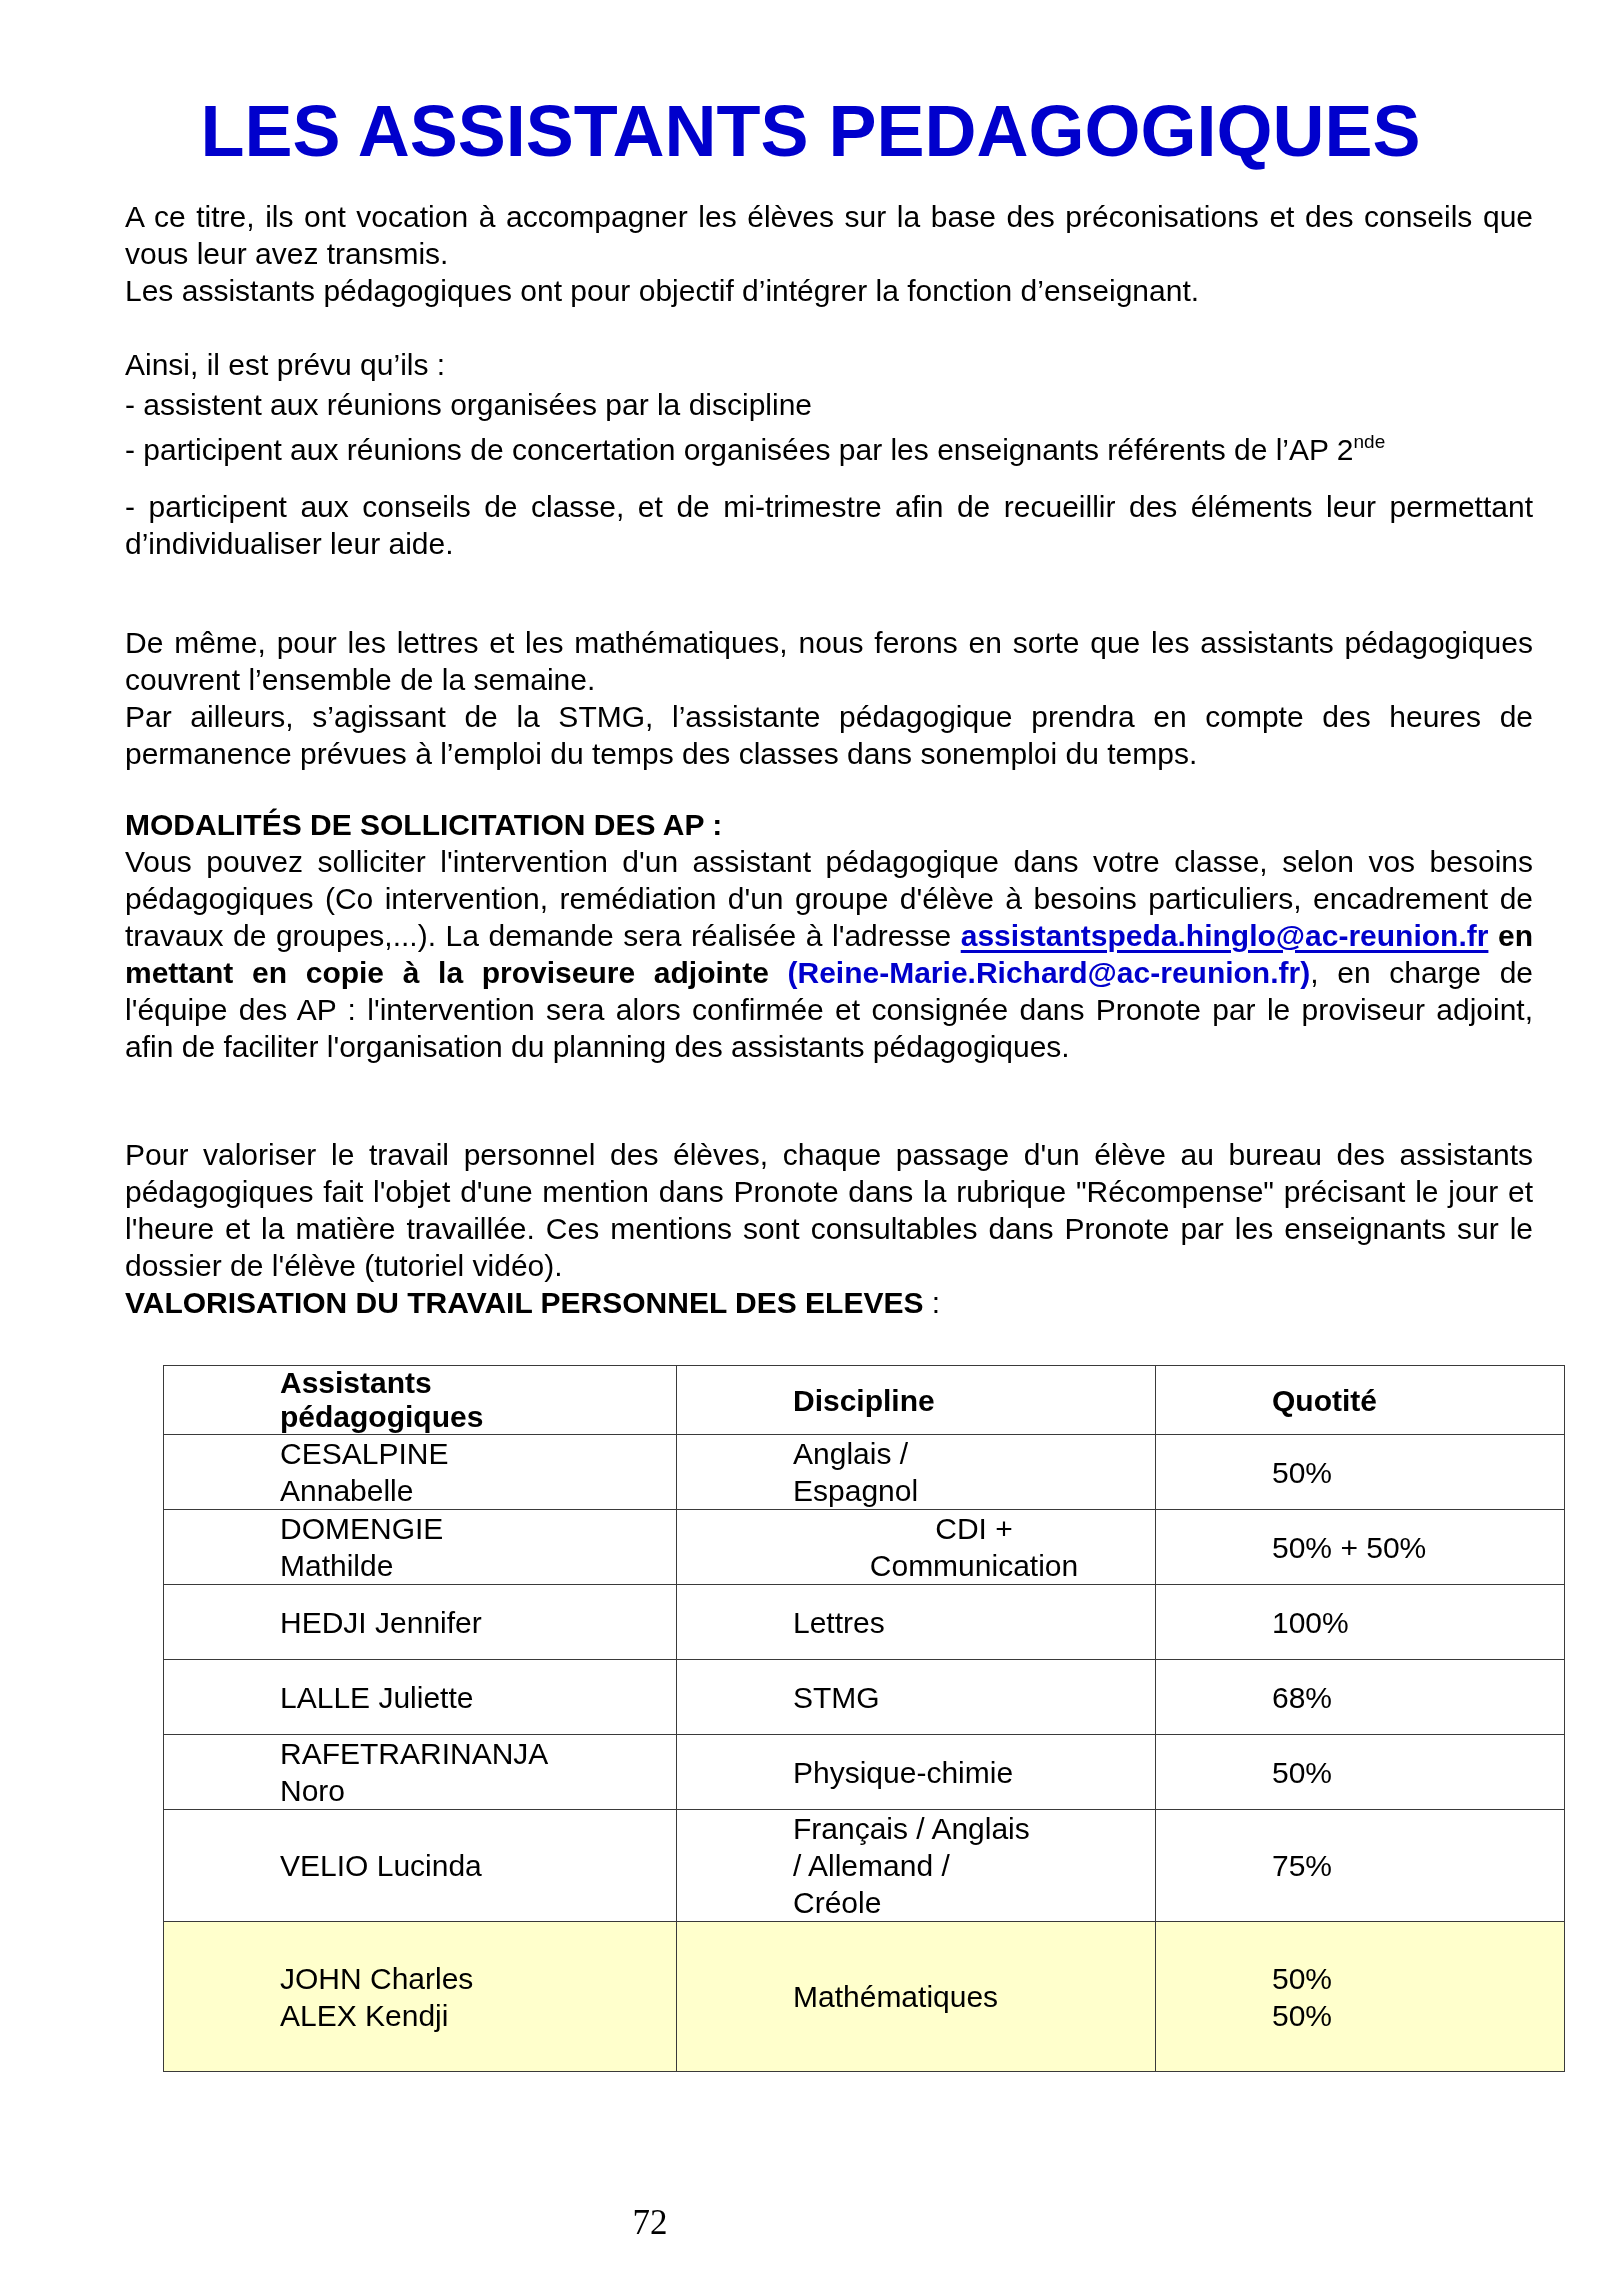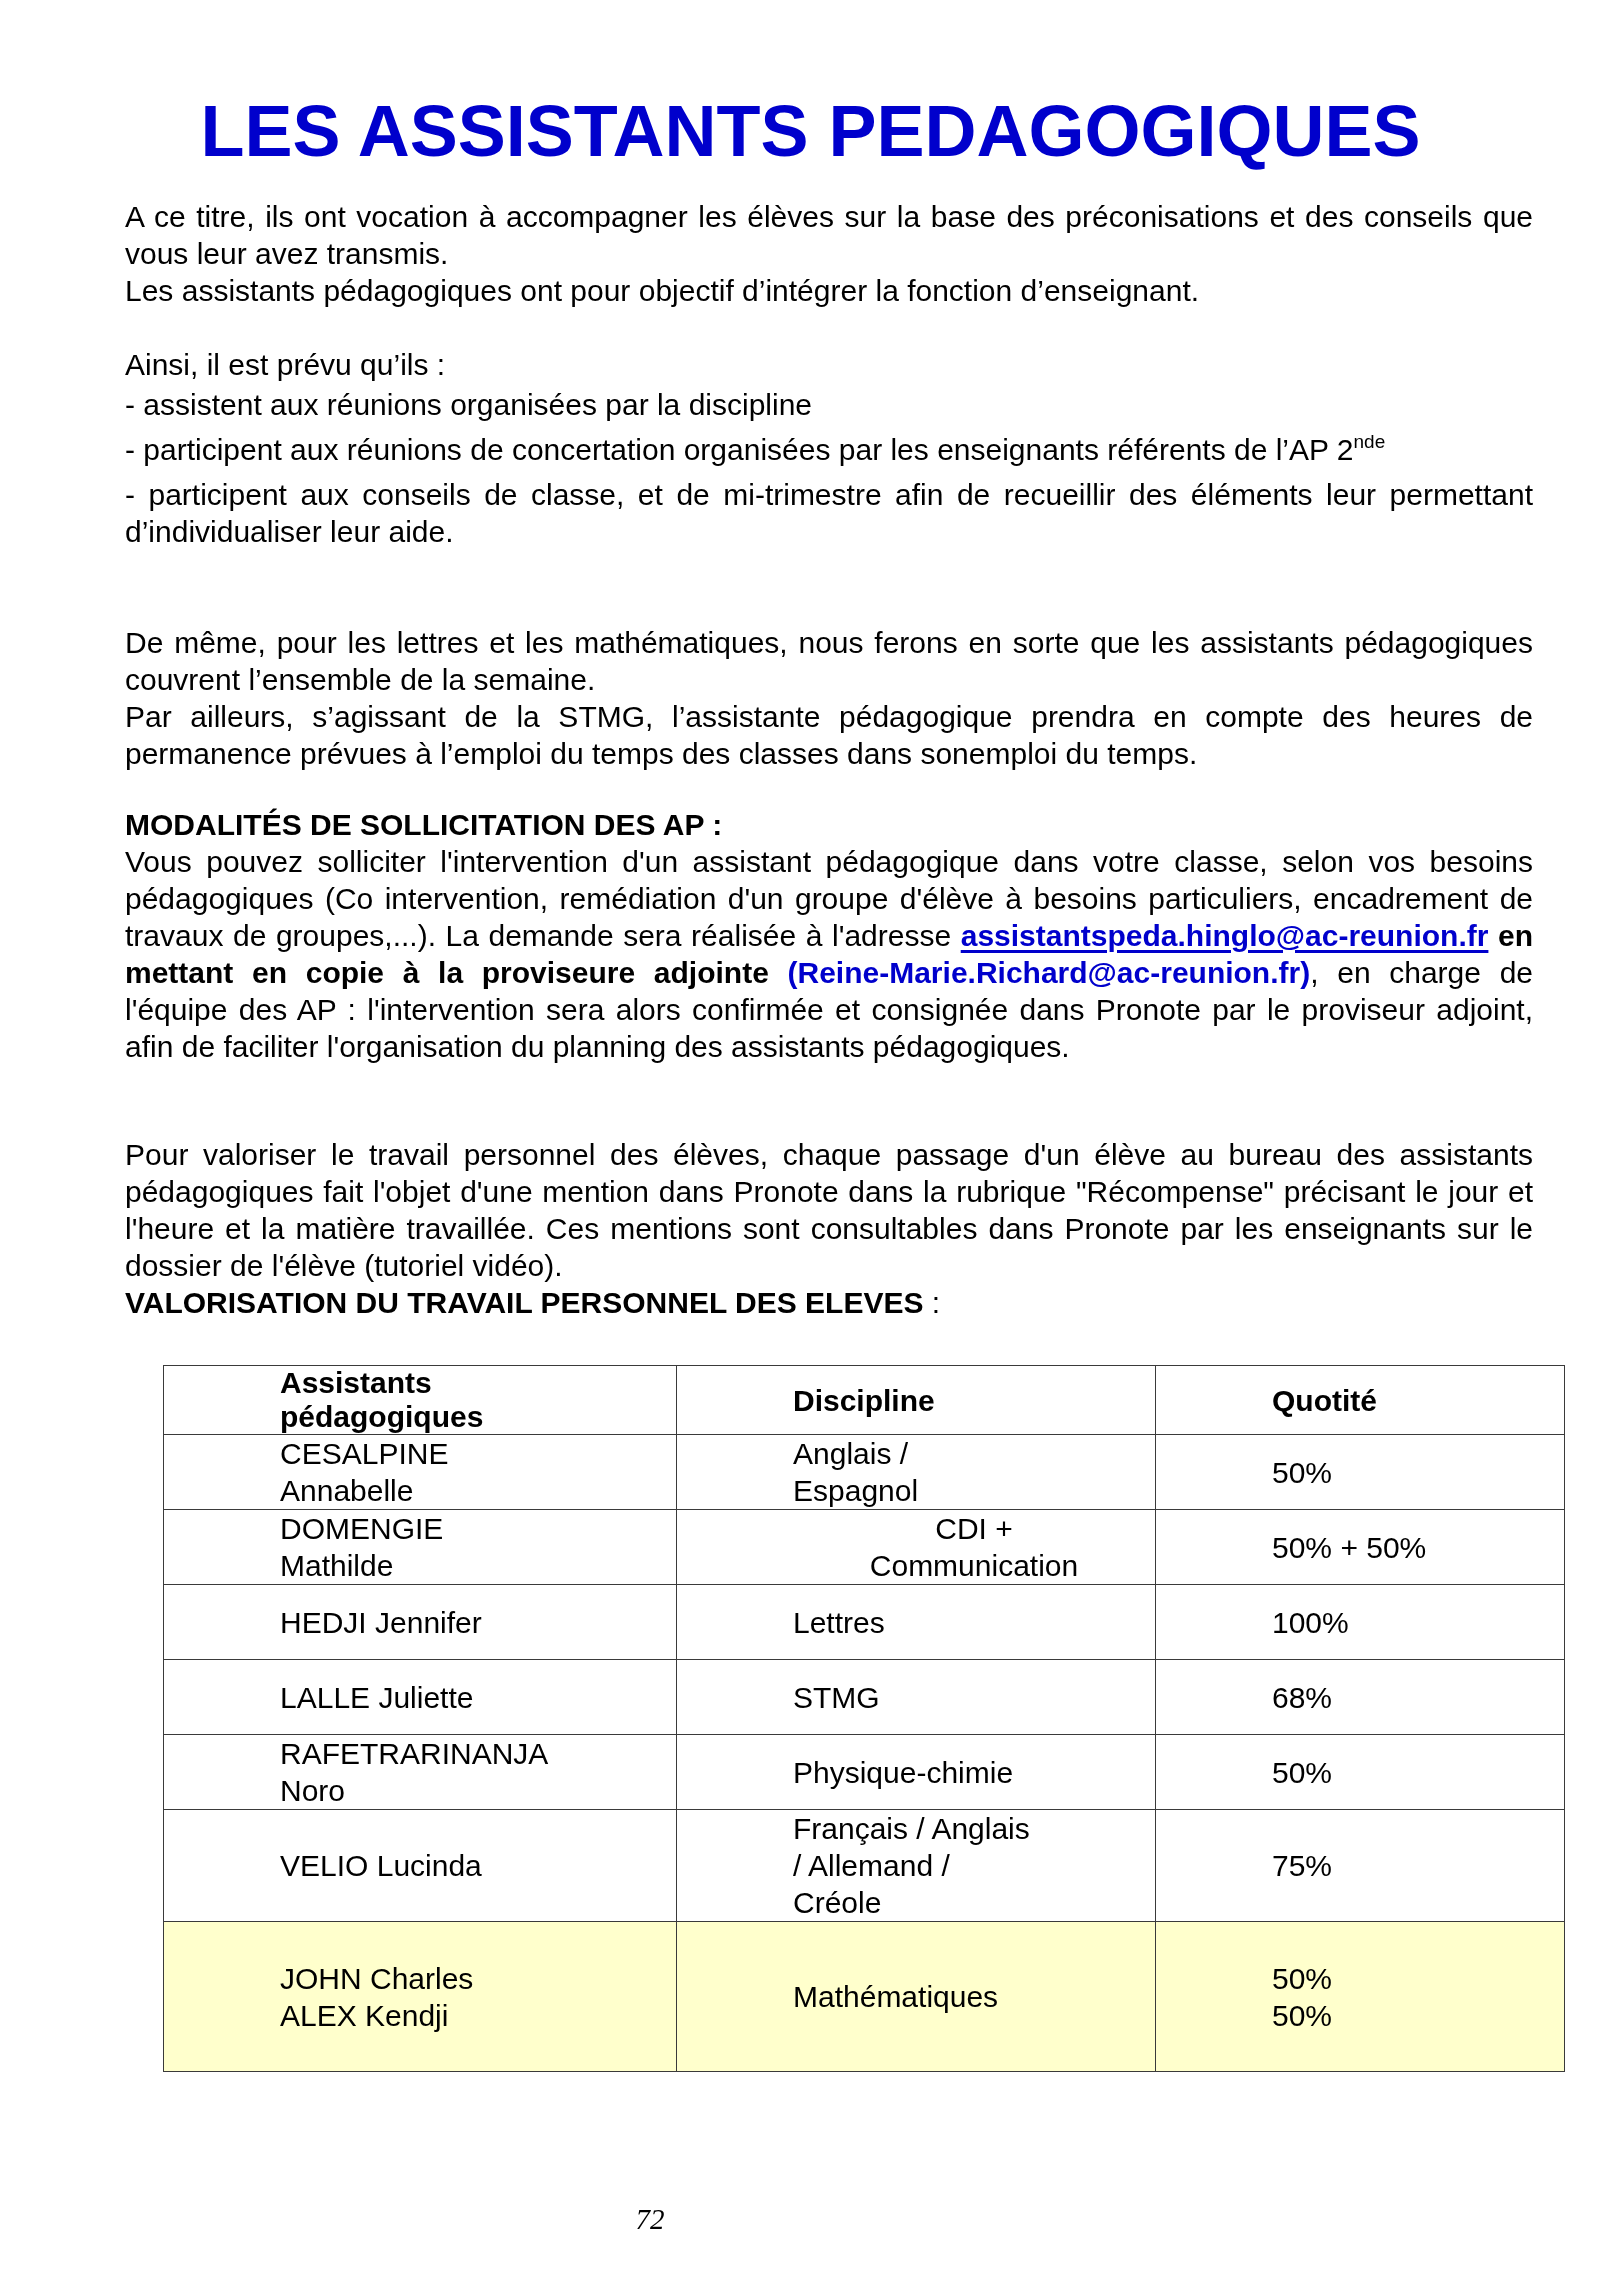--- a/index.html
+++ b/index.html
@@ -58,7 +58,7 @@
   <p style="line-height:37px; margin-top:5.4px;">
     <span>- participent aux réunions de concertation organisées par les enseignants référents de l’AP 2</span><sup>nde</sup>
   </p>
-  <p style="margin-top:8px;">- participent aux conseils de classe, et de mi-trimestre afin de recueillir des éléments leur permettant d’individualiser leur aide.</p>
+  <p style="margin-top:20px;">- participent aux conseils de classe, et de mi-trimestre afin de recueillir des éléments leur permettant d’individualiser leur aide.</p>
 </div>
 
 <div class="body-text" style="top:624px;">

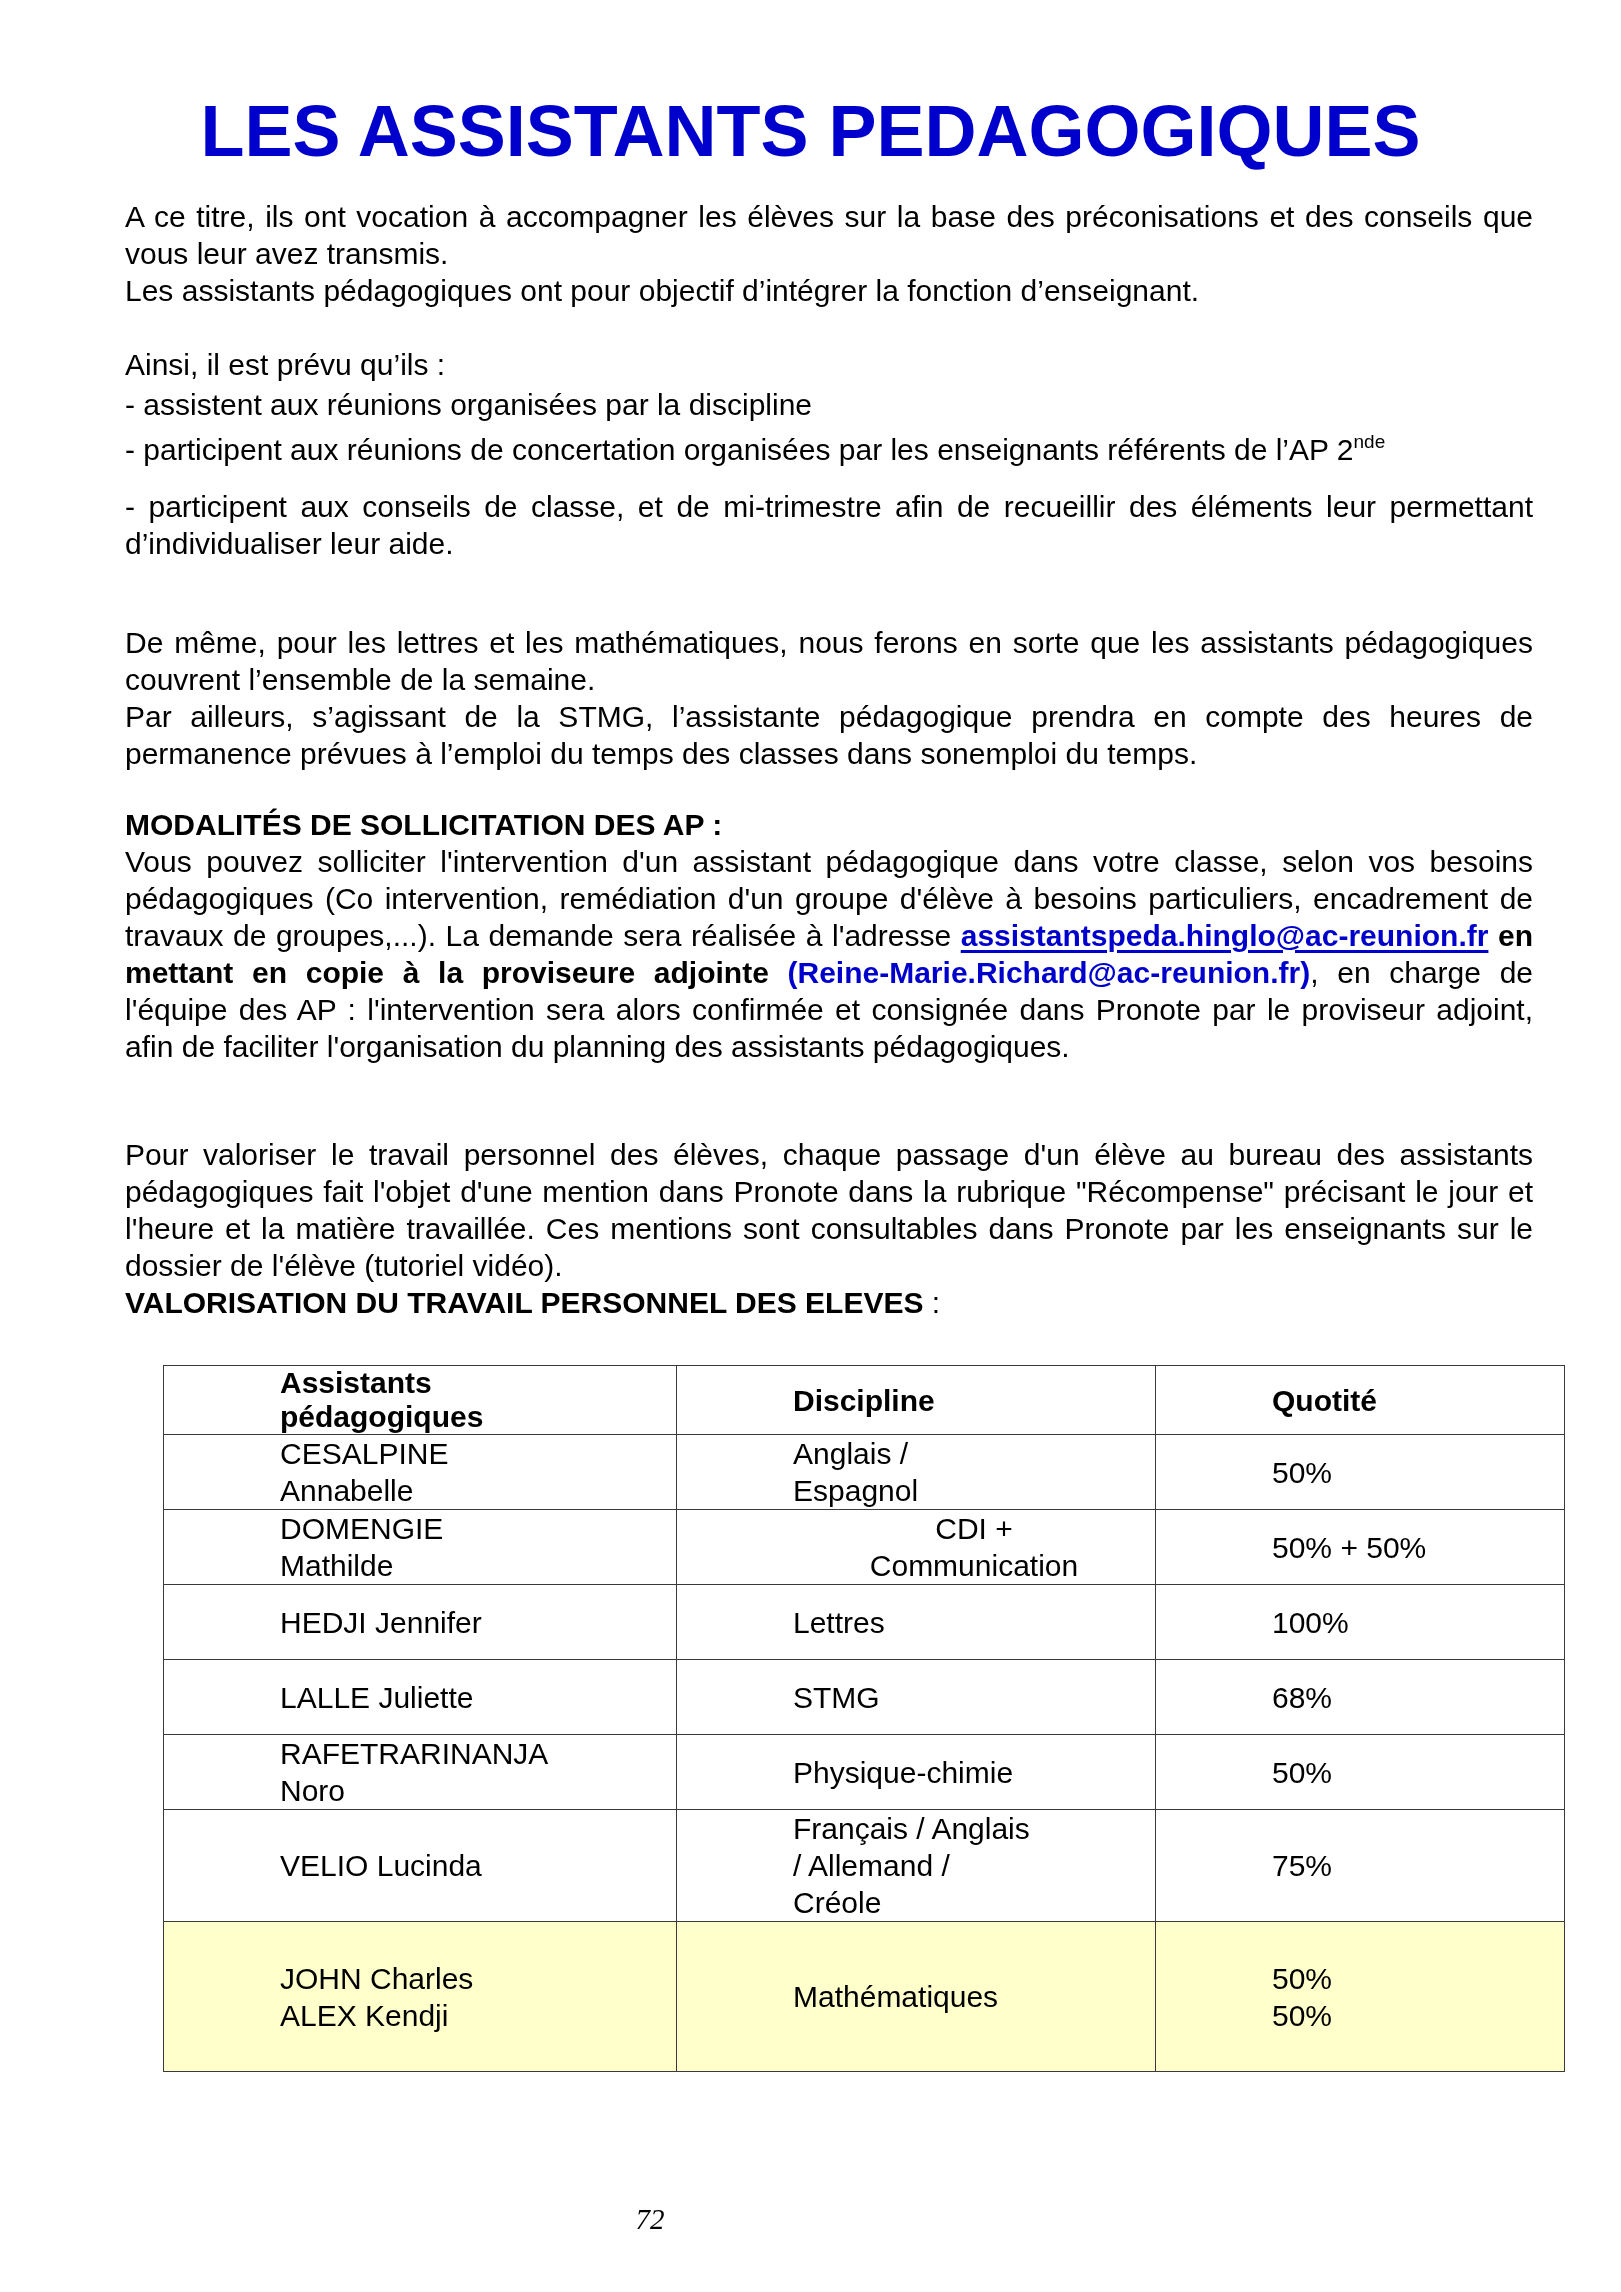--- a/index.html
+++ b/index.html
@@ -39,7 +39,7 @@
     .cell-line { display: block; }
     .page-num {
       position: absolute; left: 0; width: 1300px; top: 2203px; text-align: center;
-      font-family: "Liberation Serif", serif; font-size: 29px; color: #000; font-style: italic;
+      font-family: "Liberation Serif", serif; font-size: 35px; color: #000;
     }
   </style>
 </head>

